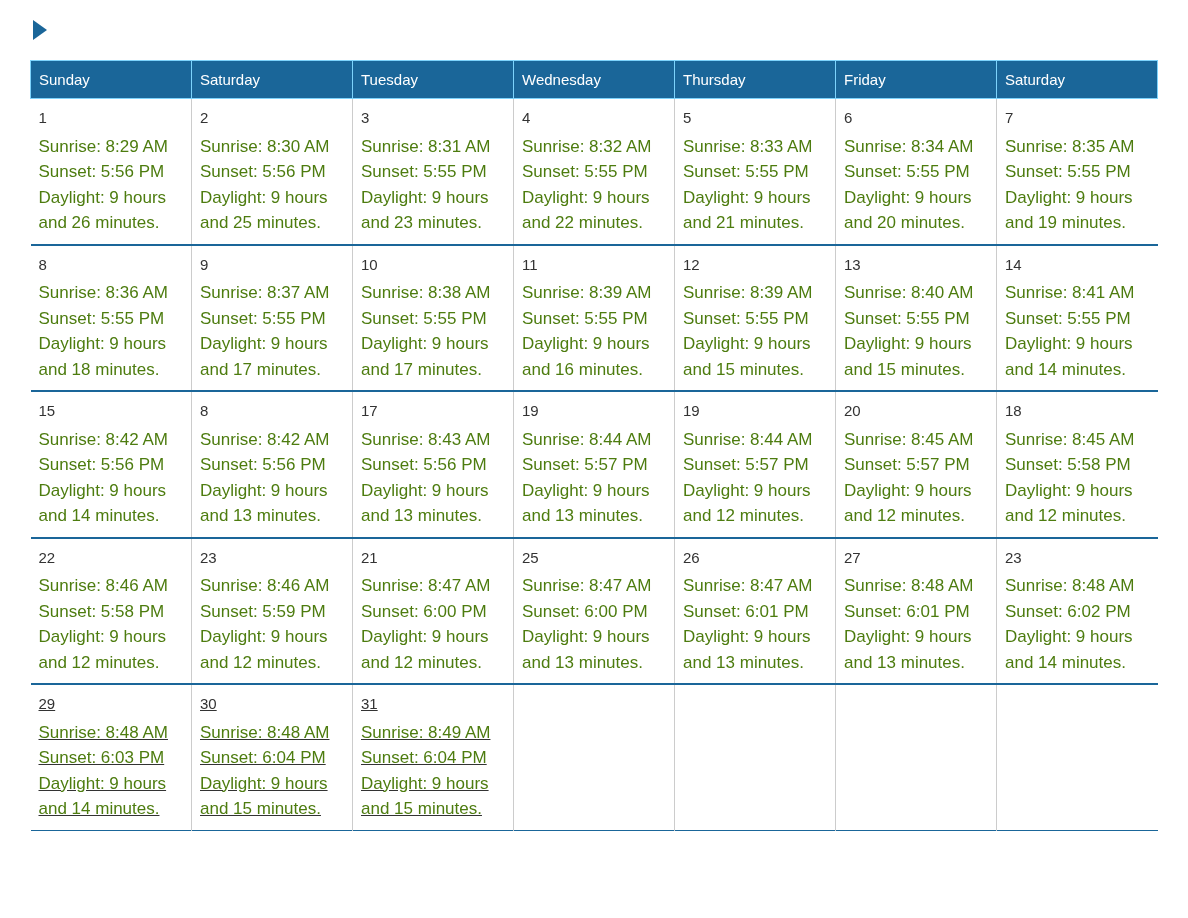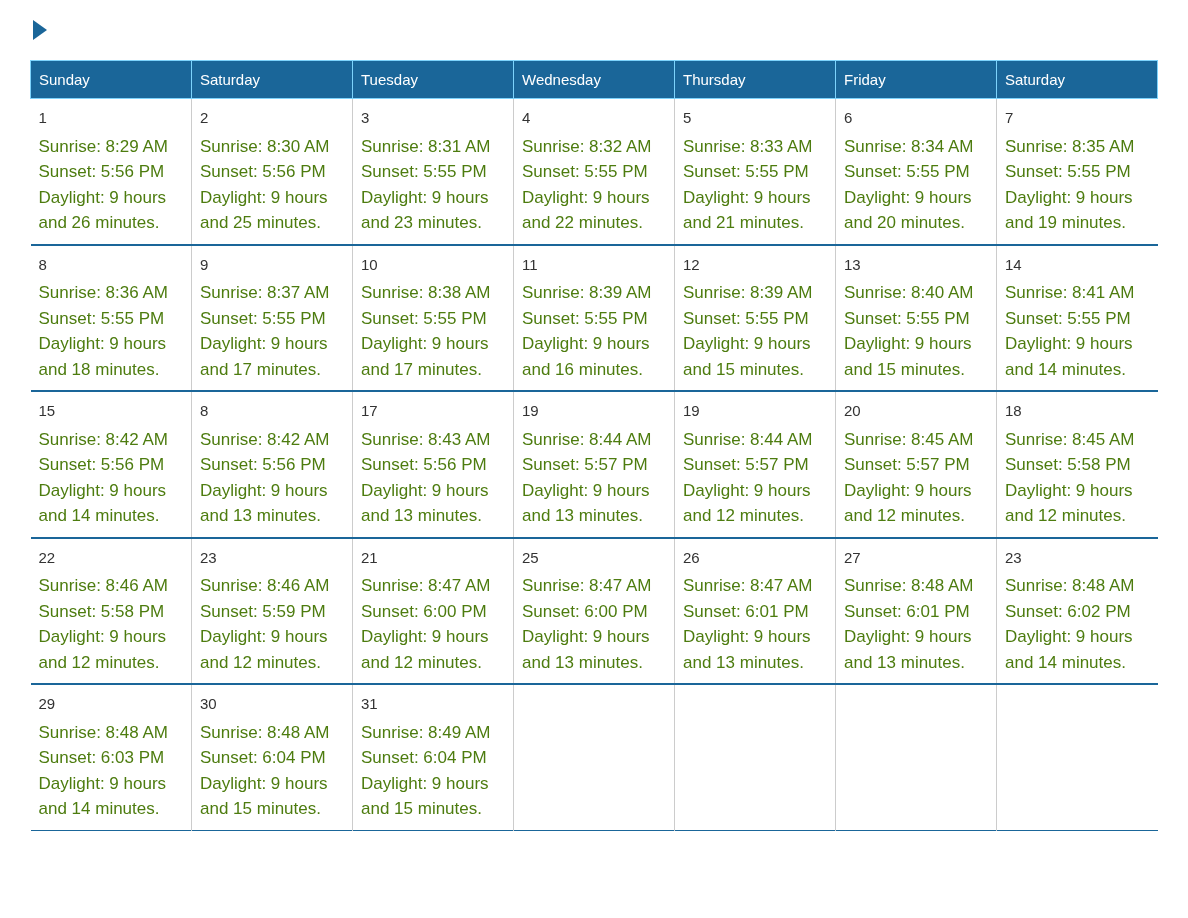--- a/index.html
+++ b/index.html
@@ -96,6 +96,7 @@
     }
     tbody tr:last-child {
       border-bottom: 1px solid #1a6699;
+      text-decoration: underline;
     }
   </style>
 </head>

